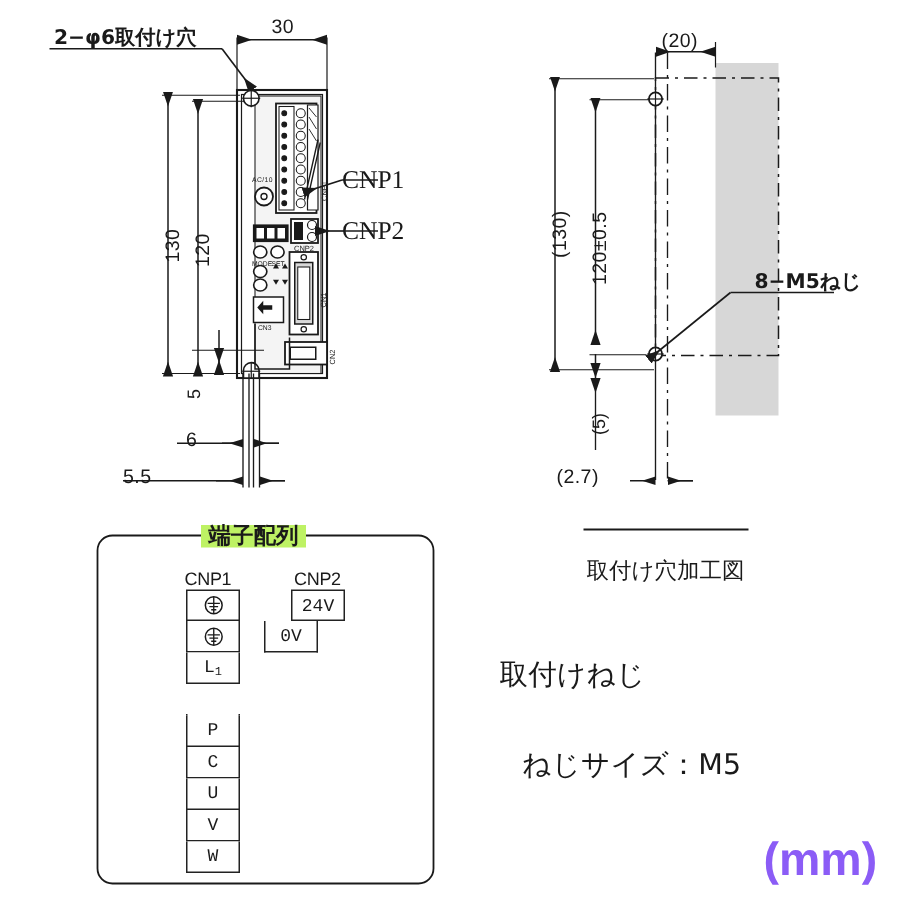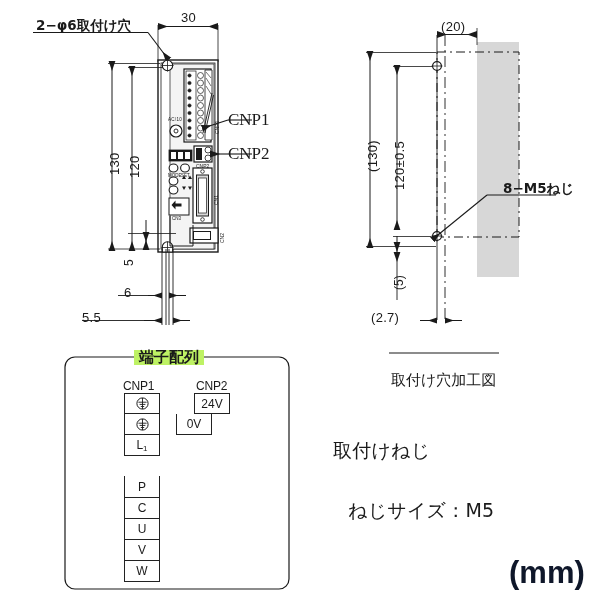--- a/index.html
+++ b/index.html
@@ -86,7 +86,7 @@
     align-items: center;
     justify-content: center;
     font-size: 12px;
-    font-family: Liberation Sans, sans-serif;
+    font-family: Liberation Mono, monospace;
   }
   .tcell.tight { border-top-width: 0; }
   .sub { font-size: 8px; vertical-align: -2px; }

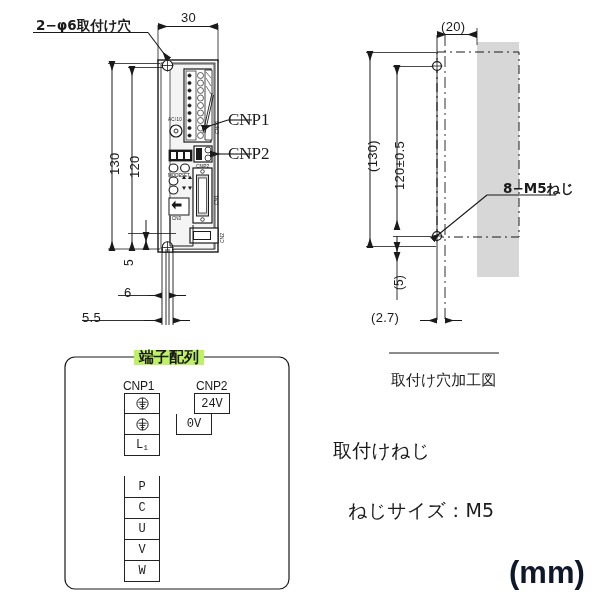--- a/index.html
+++ b/index.html
@@ -62,7 +62,7 @@
   .mm {
     font-size: 31px;
     font-weight: 700;
-    color: #0f172a;
+    color: #8b5cf6;
     font-family: "Liberation Sans", "DejaVu Sans", sans-serif;
   }
   .term-title {

